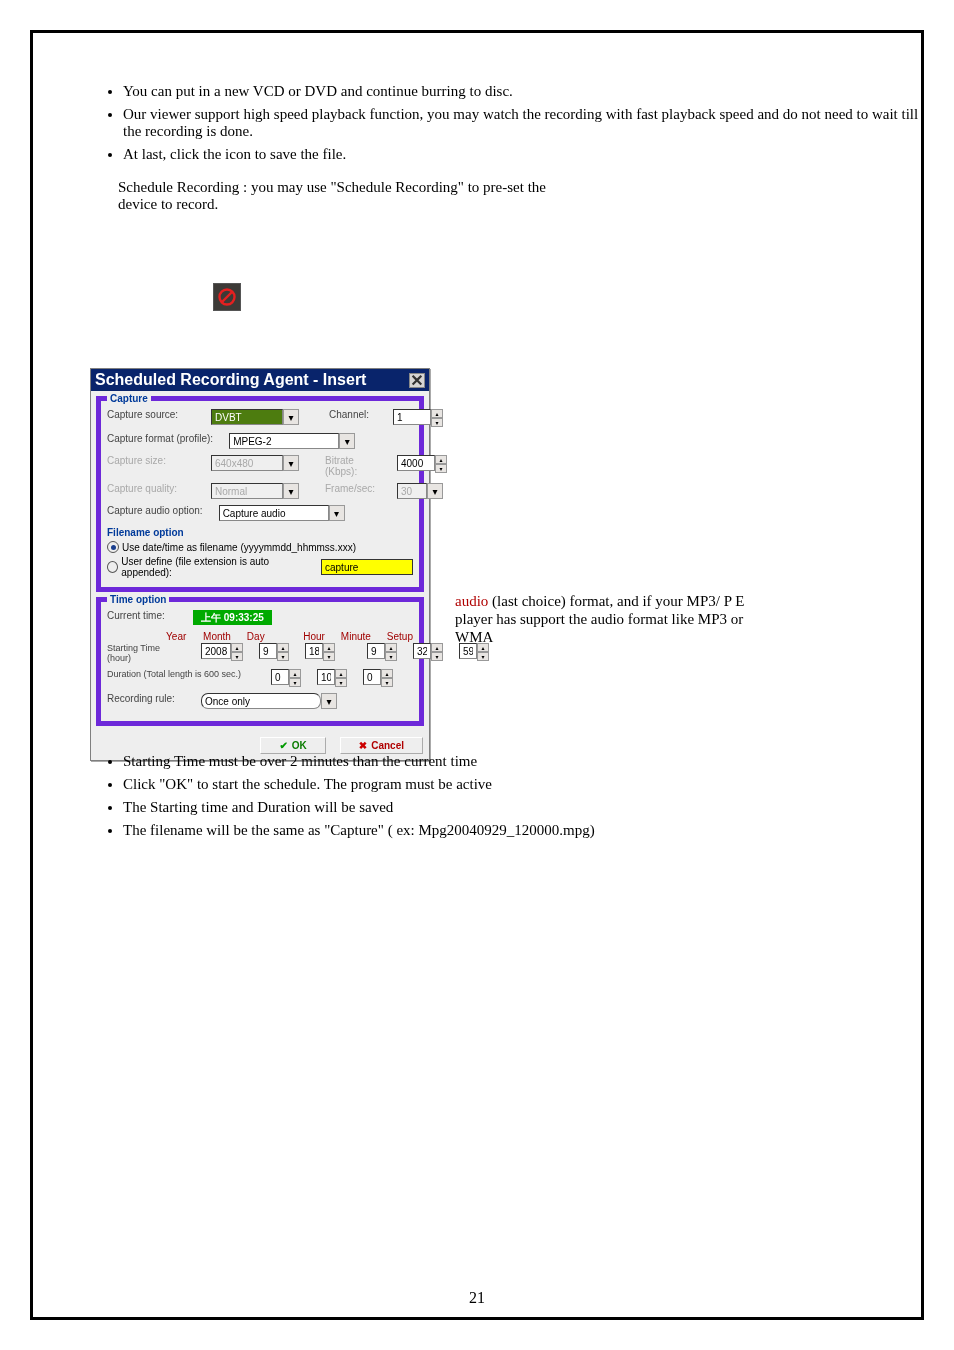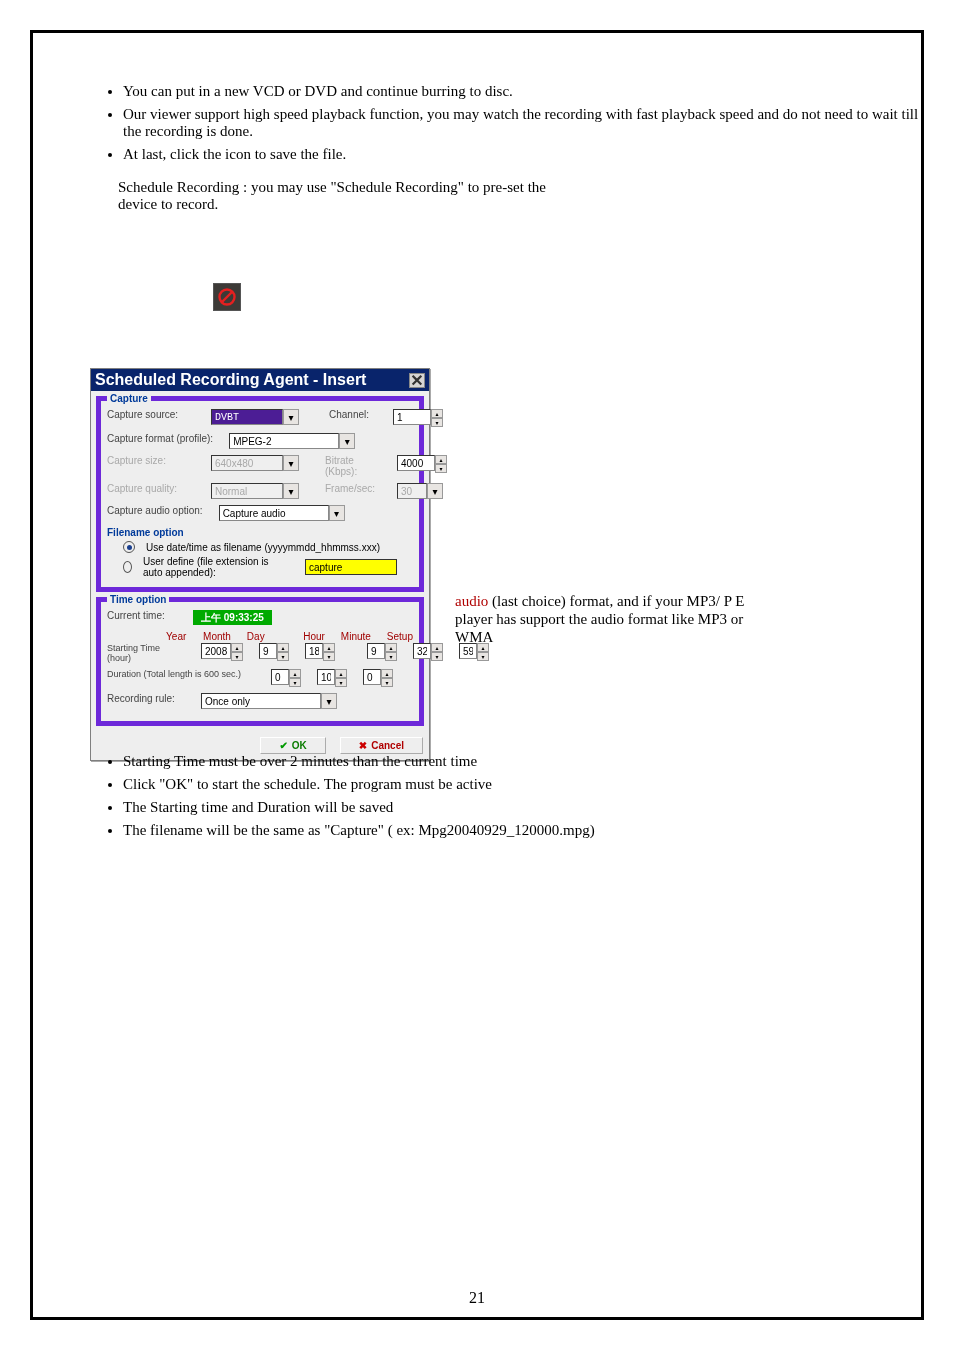--- a/index.html
+++ b/index.html
@@ -88,7 +88,7 @@
     <div class="row">
       <span class="lbl">Capture source:</span>
       <div style="display:flex">
-        <input class="sunken combo" style="background: #4c1d95; color: rgb(255, 255, 255); font-family: Liberation Mono, monospace;" value="DVBT">
+        <input class="sunken combo" style="background: #4d7c0f; color: rgb(255, 255, 255);" value="DVBT">
         <span class="dropbtn">▾</span>
       </div>
       <span class="lbl" style="min-width:48px;margin-left:14px">Channel:</span>

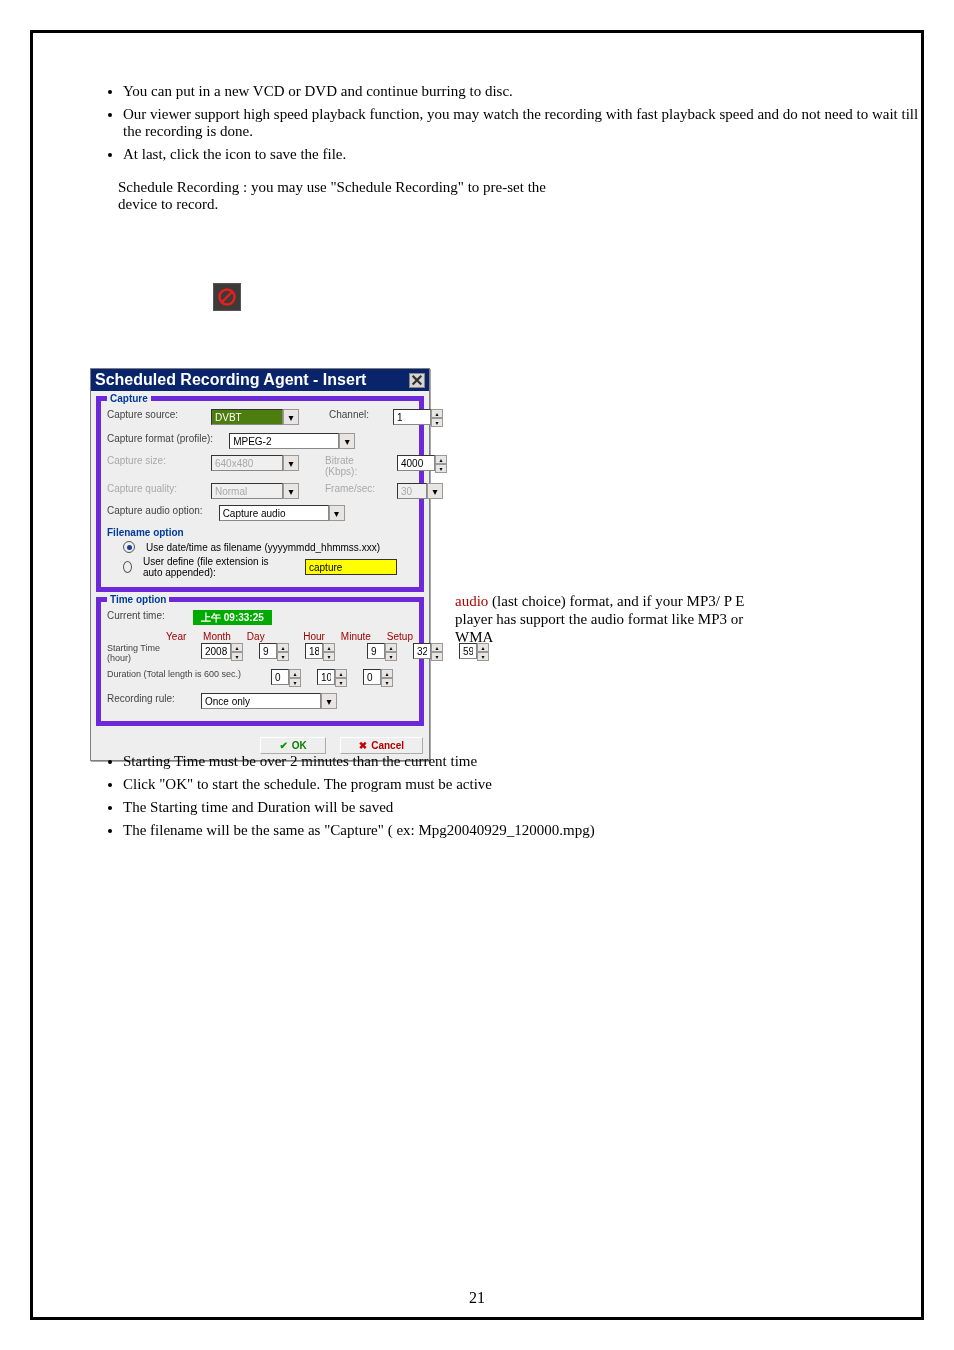--- a/index.html
+++ b/index.html
@@ -31,7 +31,7 @@
 .spin .ud{width:12px;display:flex;flex-direction:column}
 .spin .ud span{flex:1;border:1px solid #999;background:#e8e5e2;font-size:6px;display:flex;align-items:center;justify-content:center;cursor:pointer}
 .dropbtn{width:14px;border:1px solid #999;background:#e8e5e2;display:flex;align-items:center;justify-content:center;cursor:pointer}
-.radio-row{display:flex;align-items:center;gap:11px;font-size:10px;margin:3px 16px}
+.radio-row{display:flex;align-items:center;gap:3px;font-size:10px;margin:3px 0}
 .radio-dot{width:10px;height:10px;border:1px solid #555;border-radius:50%;display:inline-flex;align-items:center;justify-content:center}
 .radio-dot.on::after{content:"";width:5px;height:5px;background:#1a3f8e;border-radius:50%}
 .yellowbox{background:#ff0;border:1px solid #333;height:16px;width:92px;font-size:10px;padding:0 3px;box-sizing:border-box}

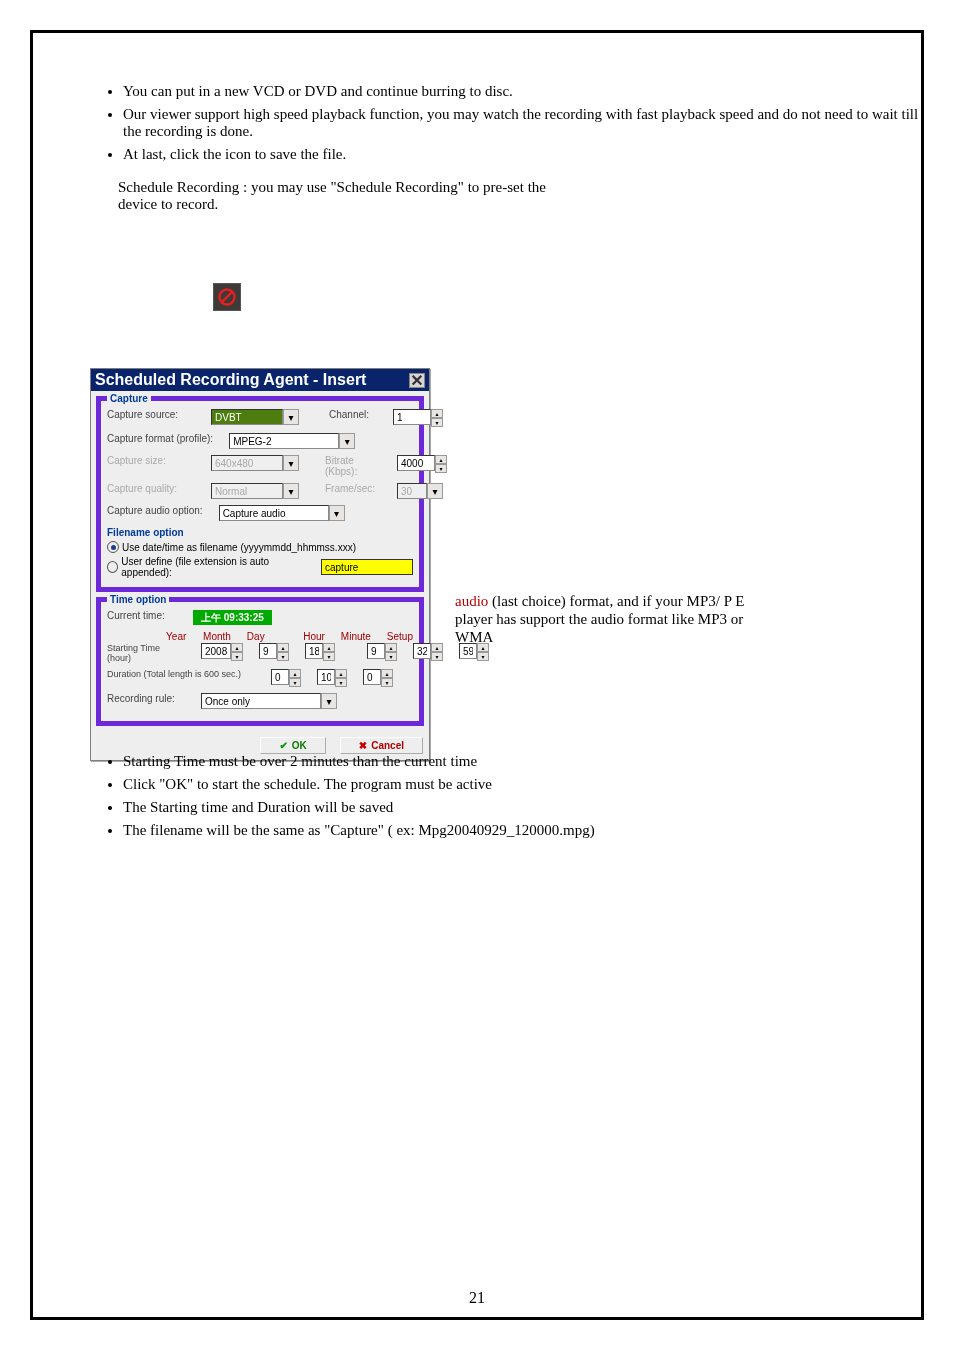--- a/index.html
+++ b/index.html
@@ -252,7 +252,7 @@
     <div class="row" style="margin-top:6px">
       <span class="lbl" style="min-width:78px">Recording rule:</span>
       <div style="display:flex">
-              <input class="sunken" style="width: 120px;" value="Once only">
+              <input class="sunken" style="width: 120px; border-radius: 7px;" value="Once only">
               <span class="dropbtn">▾</span>
             </div>
     </div>

